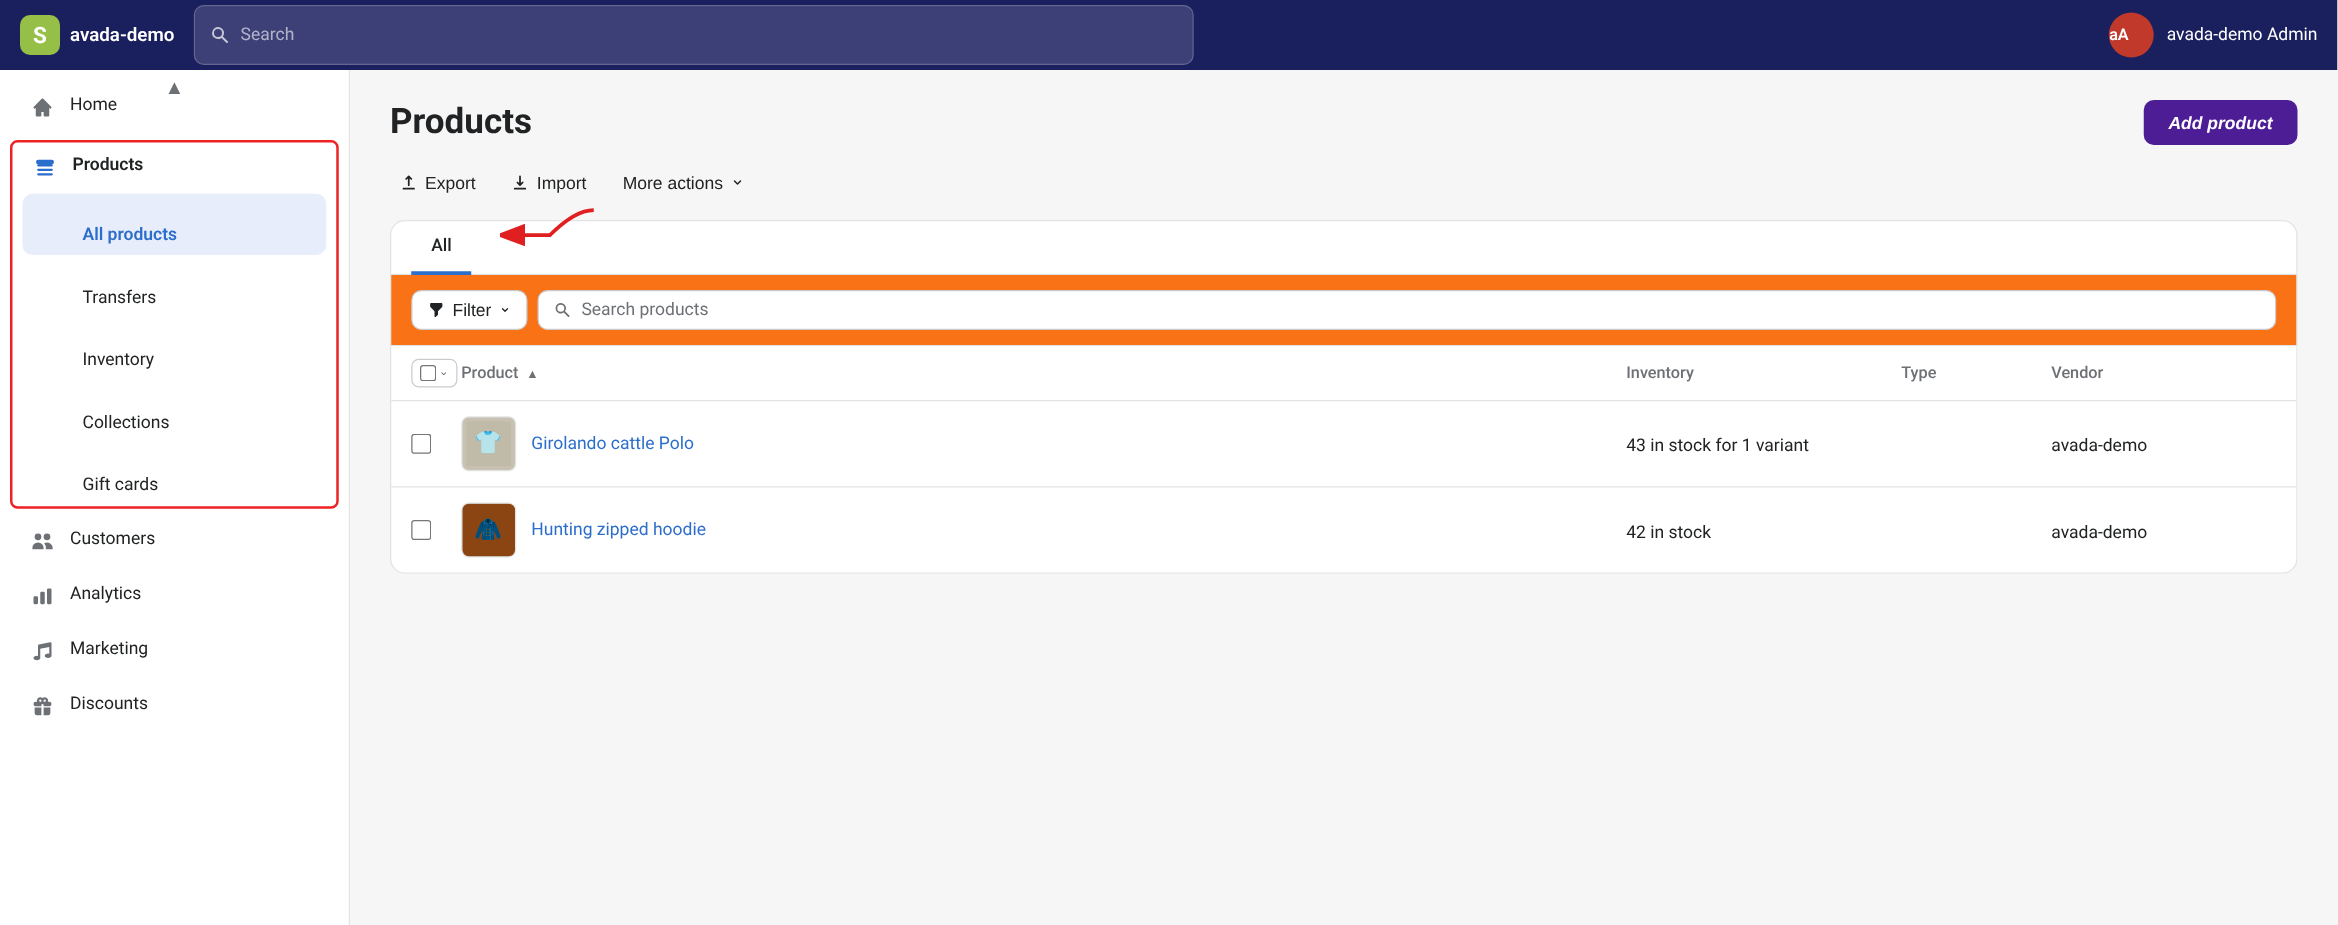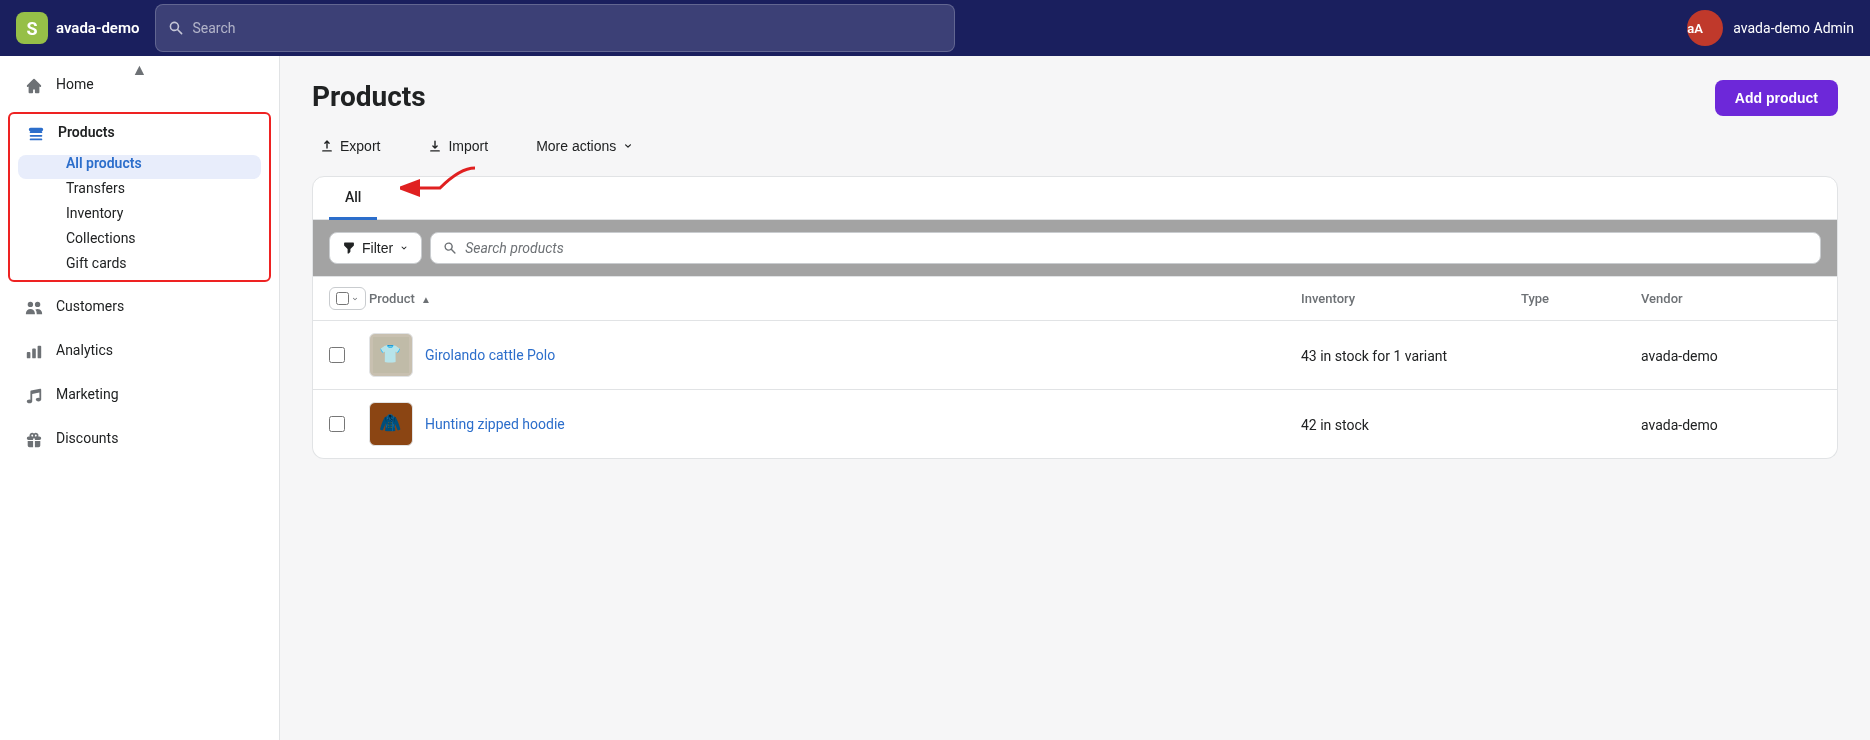--- a/index.html
+++ b/index.html
@@ -173,7 +173,7 @@
       color: #202223;
     }
     .add-product-btn {
-      background: #6d28d9;
+      background: #4c1d95;
       color: white;
       border: none;
       border-radius: 8px;
@@ -181,6 +181,7 @@
       font-size: 14px;
       font-weight: 600;
       cursor: pointer;
+      font-style: italic;
     }
 
     

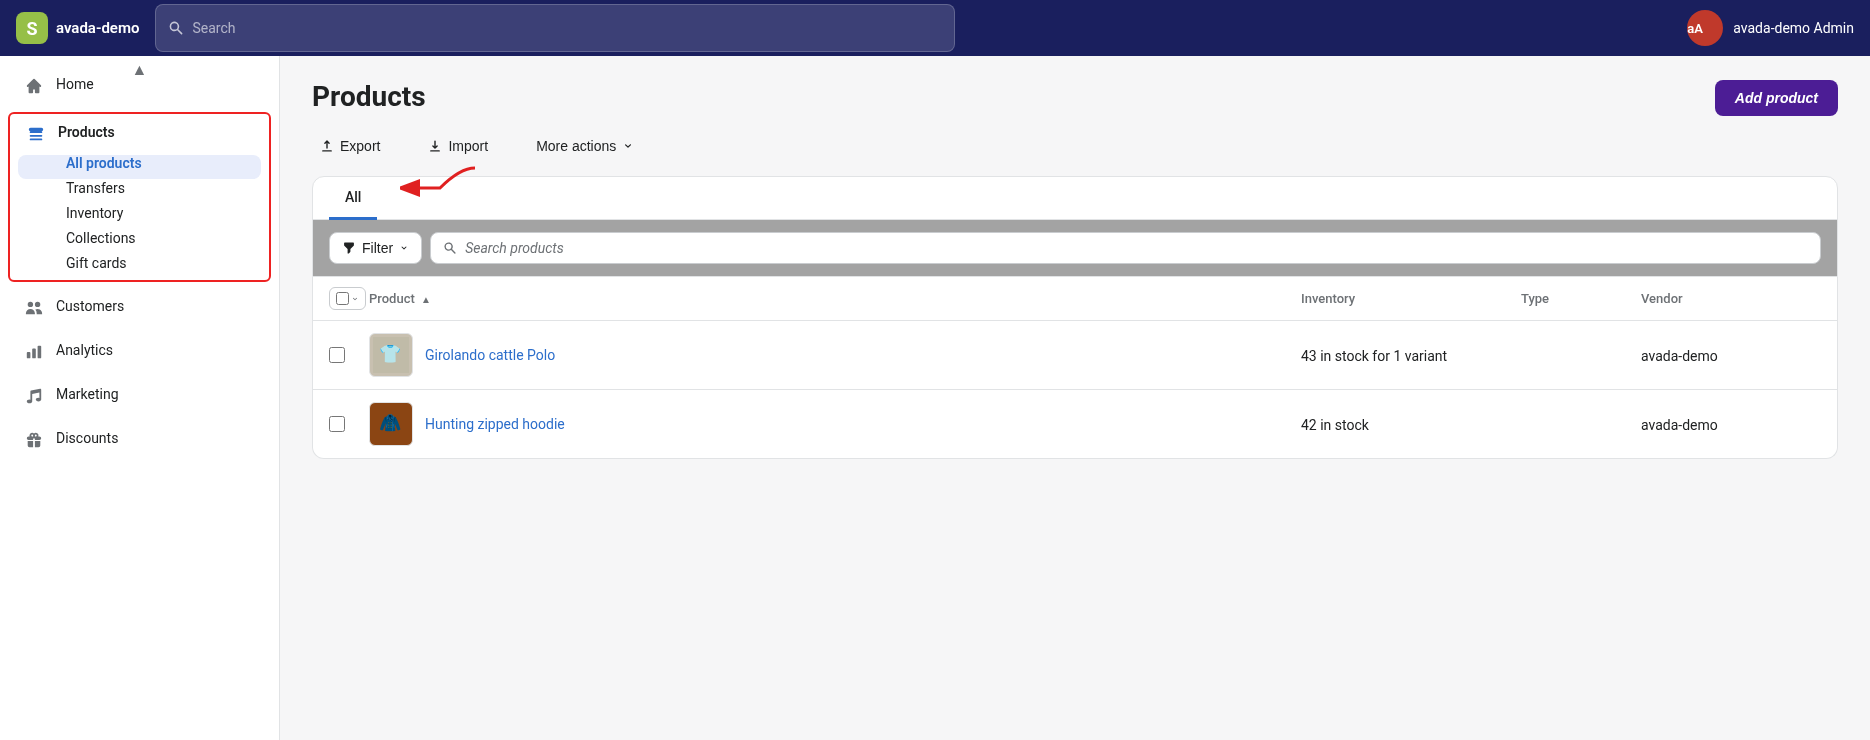--- a/index.html
+++ b/index.html
@@ -188,7 +188,7 @@
     .action-bar {
       display: flex;
       align-items: center;
-      gap: 32px;
+      gap: 13px;
       margin-bottom: 16px;
       position: relative;
     }

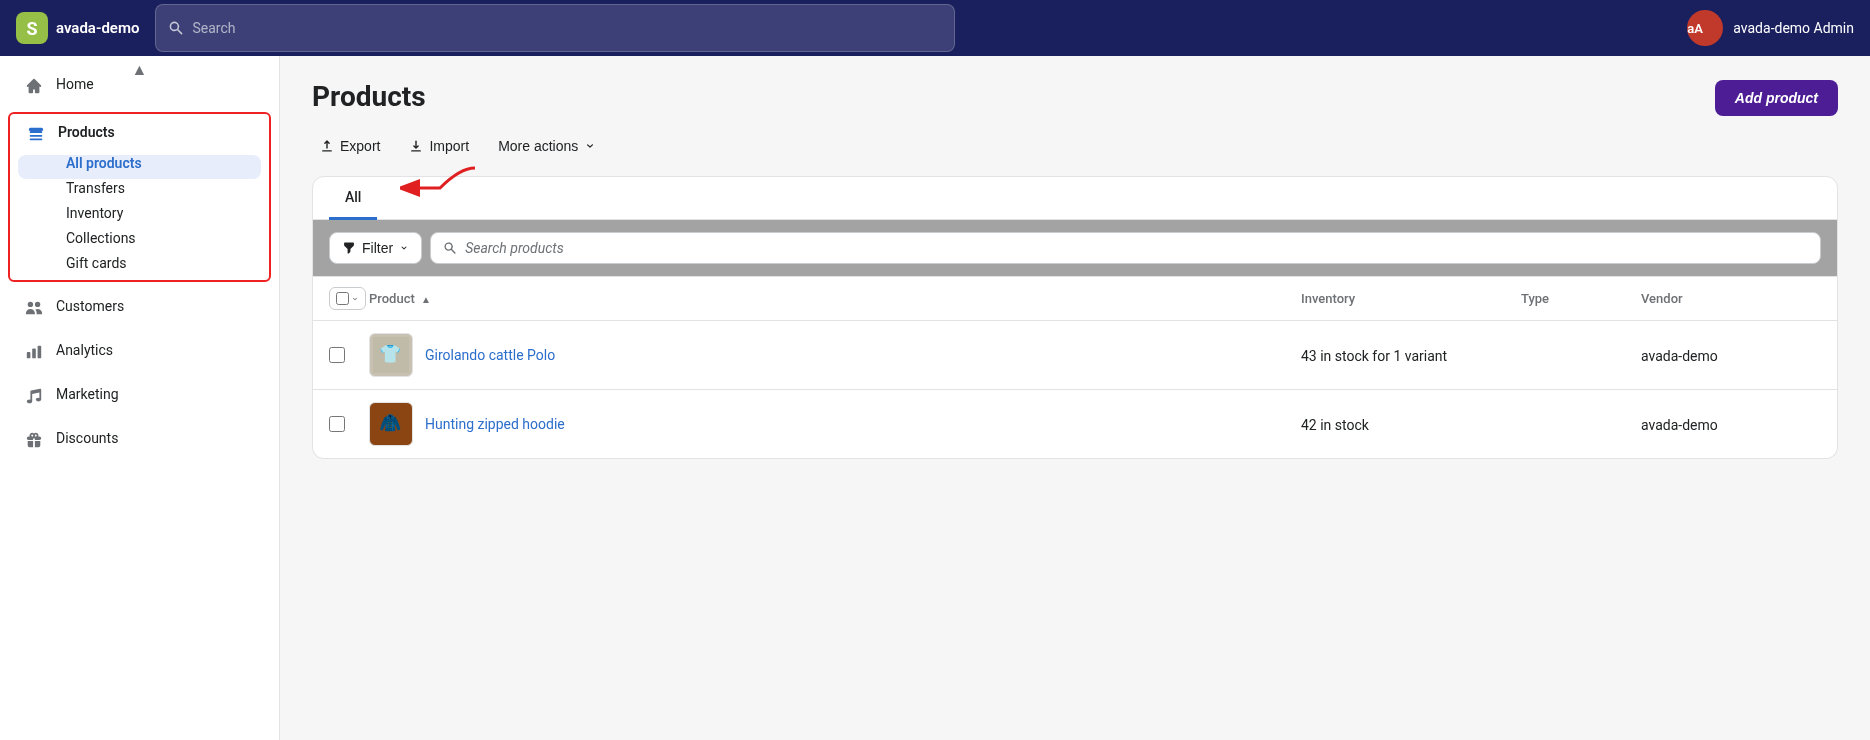--- a/index.html
+++ b/index.html
@@ -130,7 +130,7 @@
     .nav-sub-item {
       display: flex;
       align-items: center;
-      padding: 0 16px 8px 48px;
+      padding: 25px 16px 8px 48px;
       color: #202223;
       font-size: 14px;
       cursor: pointer;

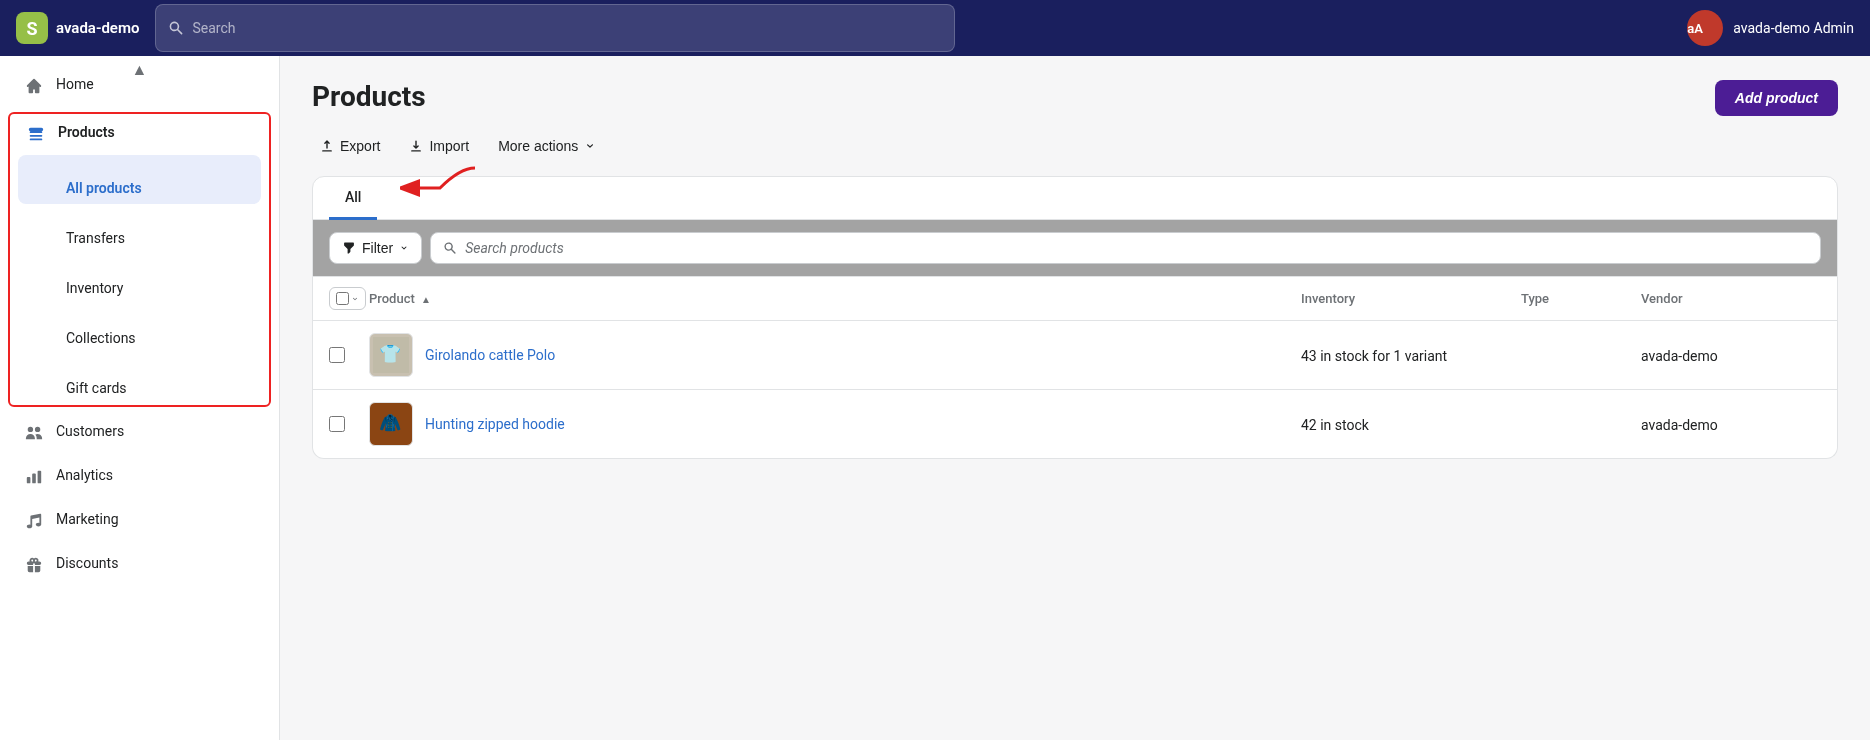--- a/index.html
+++ b/index.html
@@ -245,7 +245,7 @@
       align-items: center;
       gap: 8px;
       padding: 12px 16px;
-      background: #a3a3a3;
+      background: #f97316;
     }
     .filter-btn {
       display: flex;

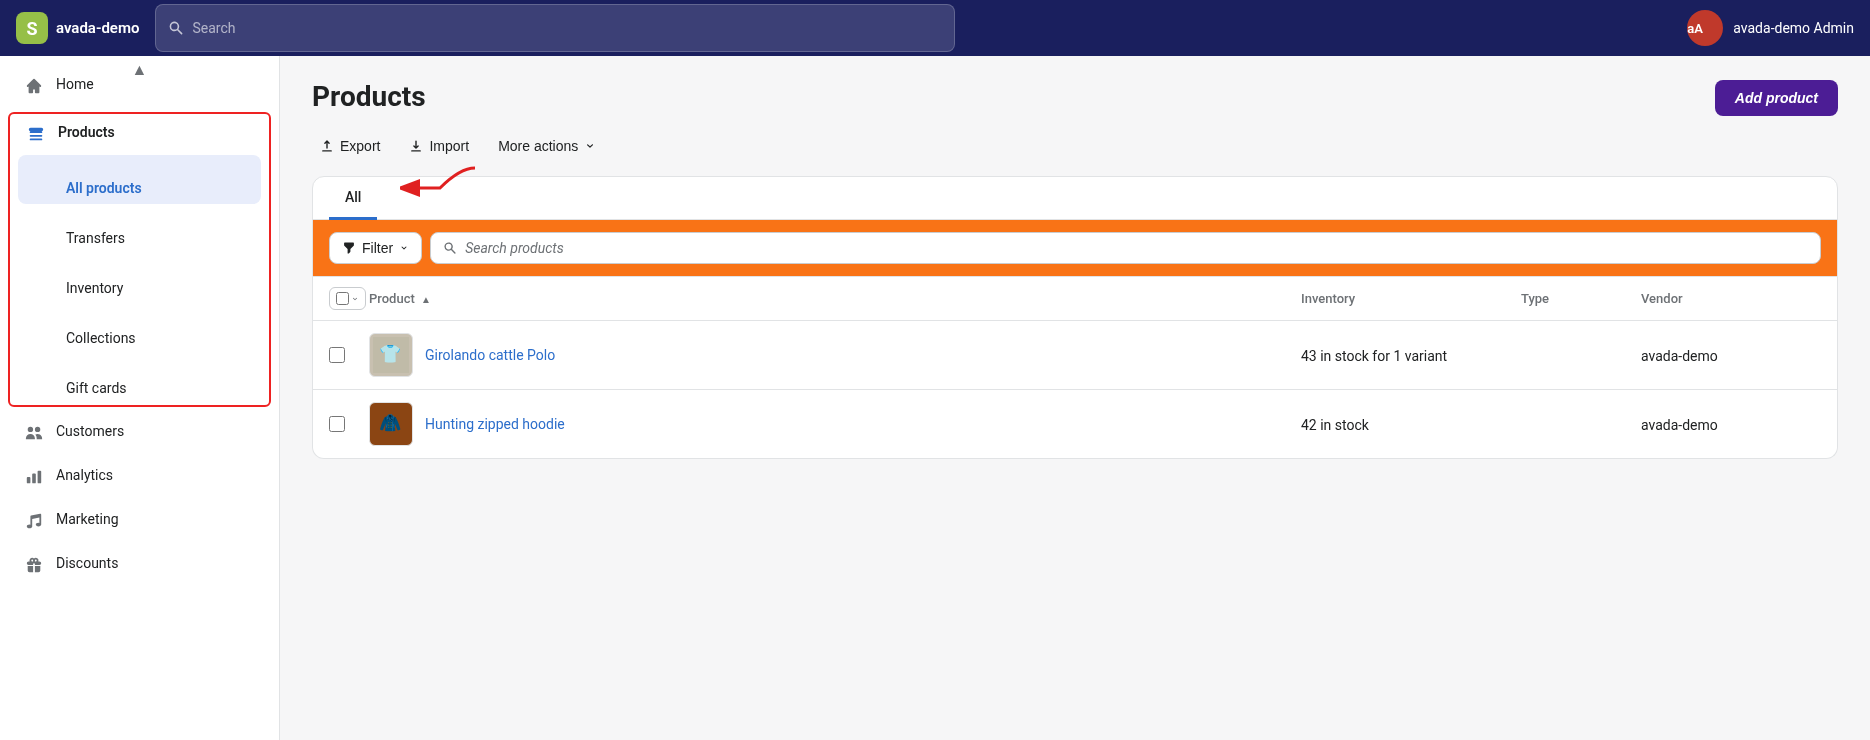--- a/index.html
+++ b/index.html
@@ -270,7 +270,6 @@
       background: white;
       color: #6d7175;
       font-size: 14px;
-      font-style: italic;
     }
 
     

